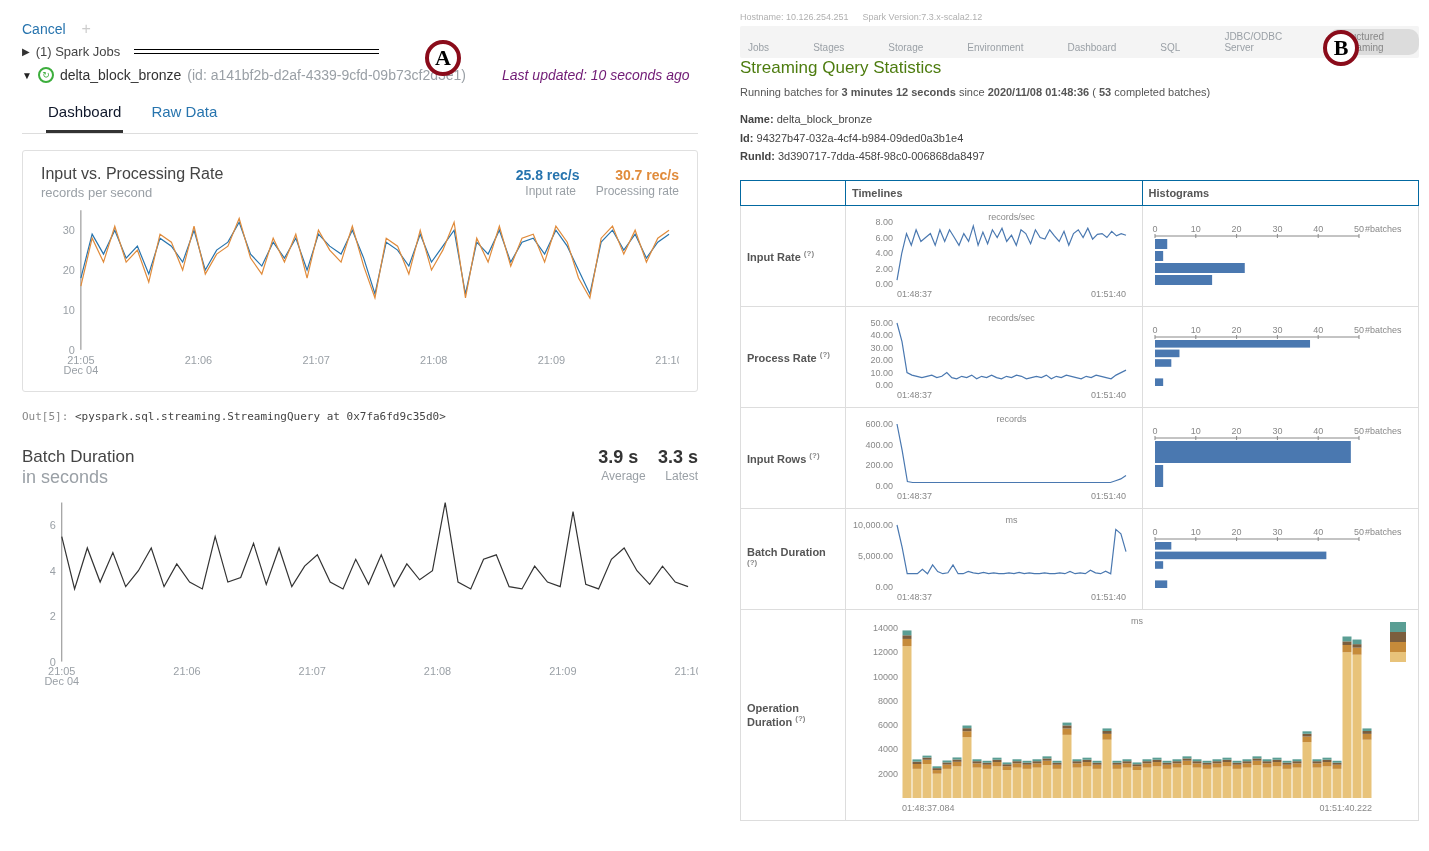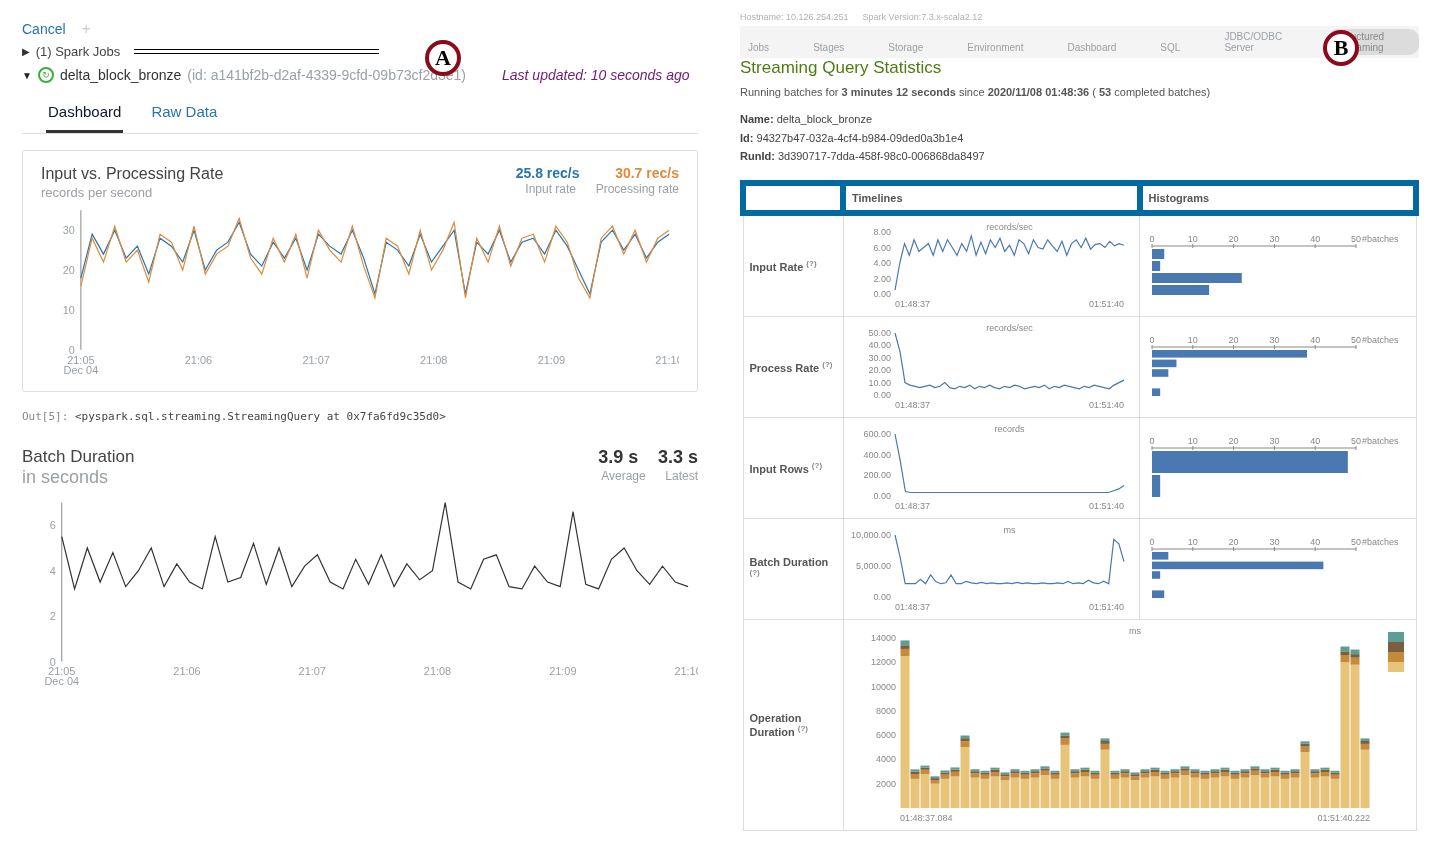--- a/index.html
+++ b/index.html
@@ -51,7 +51,7 @@
   .tab.active { color:#0f172a; border-bottom: 3px solid #333; font-weight:500;margin-left:24px; }
 
   .card { border: 1px solid #e0e0e0; border-radius: 3px; margin-top: 16px; padding: 14px 18px 8px 18px; }
-  .card-header { display: flex; justify-content: space-between; align-items: flex-start; }
+  .card-header { display: flex; justify-content: space-between; align-items: center; }
   .card-title { font-size: 16px; font-weight: 500; color: #444; }
   .card-sub { font-size: 13px; color: #9aa0a6; margin-top: 2px; }
   .card-metrics { text-align: right; }

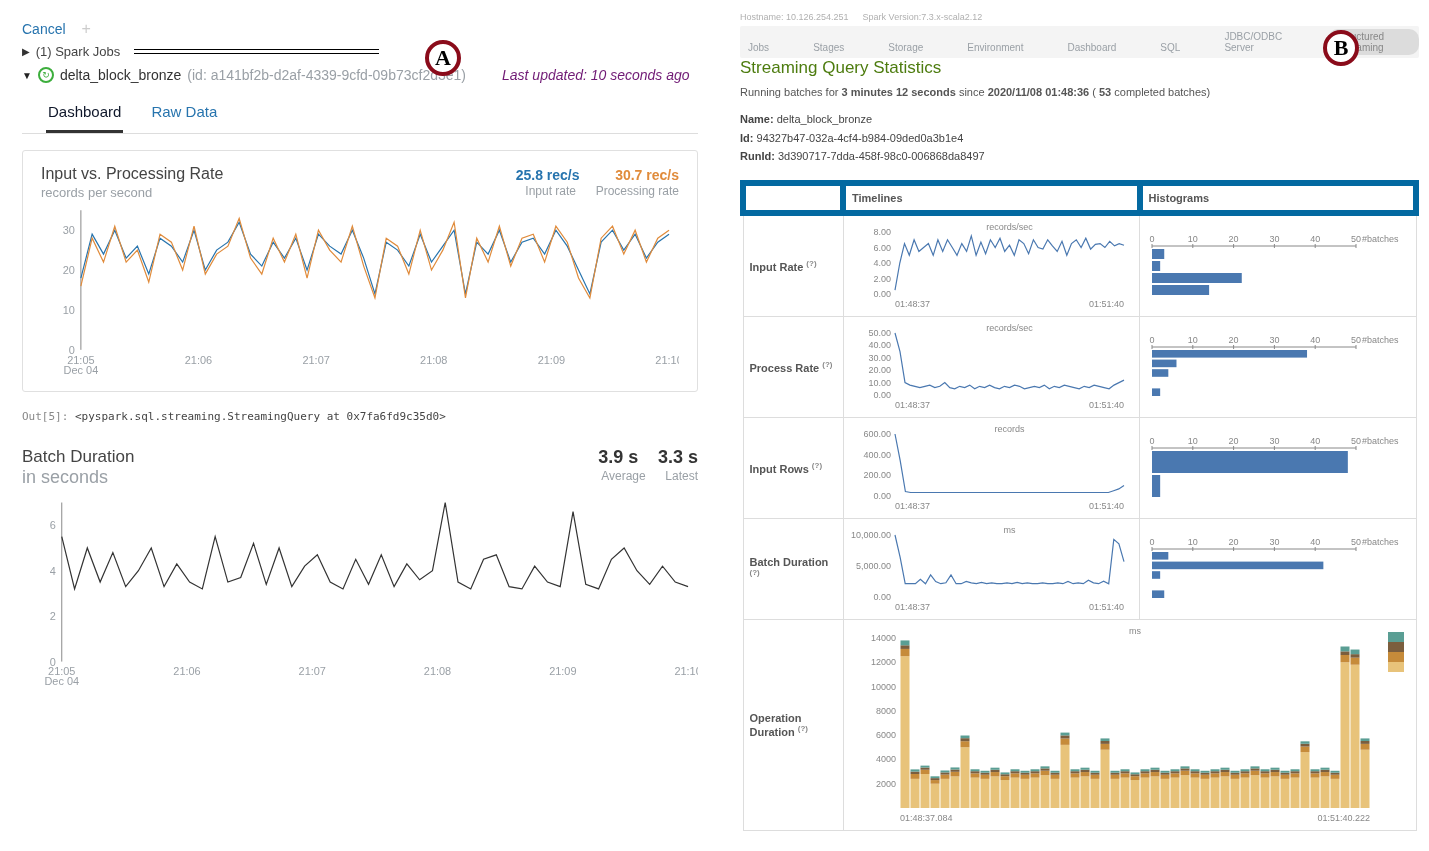--- a/index.html
+++ b/index.html
@@ -88,7 +88,7 @@
   .sqs-meta b { font-weight:700; }
 
   table.stats { width: 100%; border-collapse: collapse; margin-top: 14px; font-size:11px; color:#555;}
-  table.stats th { text-align:left; font-weight:700; padding: 6px 6px; border:6px solid #0369a1; background:#fff; }
+  table.stats th { text-align:left; font-weight:700; padding: 6px 6px; border:1px solid #0369a1; background:#fff; }
   table.stats td { border:1px solid #ddd; padding: 4px 6px; vertical-align: middle; }
   table.stats td.metric-name { font-weight:700; width: 110px; }
   .sup { font-size:8px; color:#888; vertical-align: super; }

